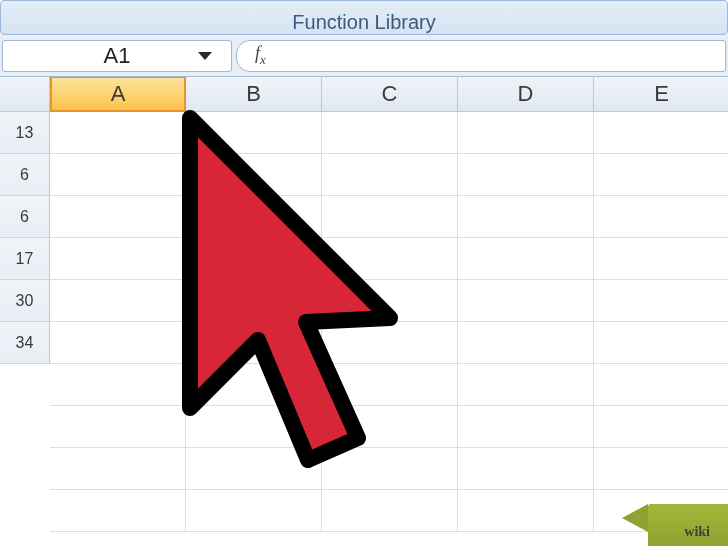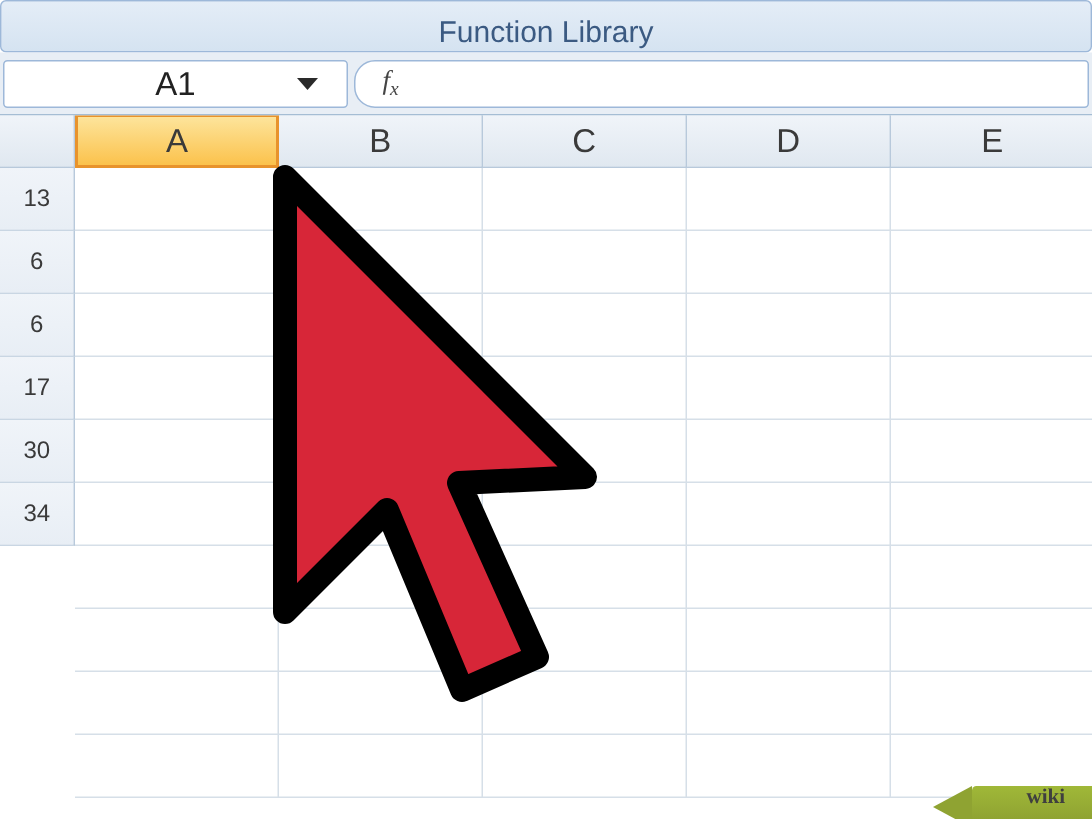--- a/index.html
+++ b/index.html
@@ -161,7 +161,7 @@
       background: linear-gradient(to bottom, #a0b838, #8fa332);
       color: #fff;
       font-size: 14px;
-      padding: 0 18px 6px 36px;
+      padding: 20px 18px 6px 36px;
       border-radius: 3px 0 0 0;
       display: flex;
       align-items: center;

